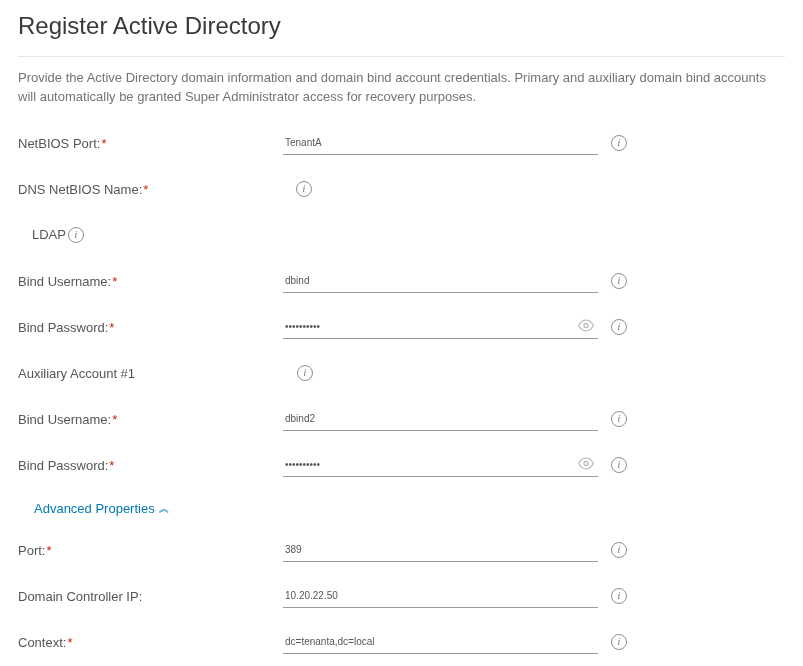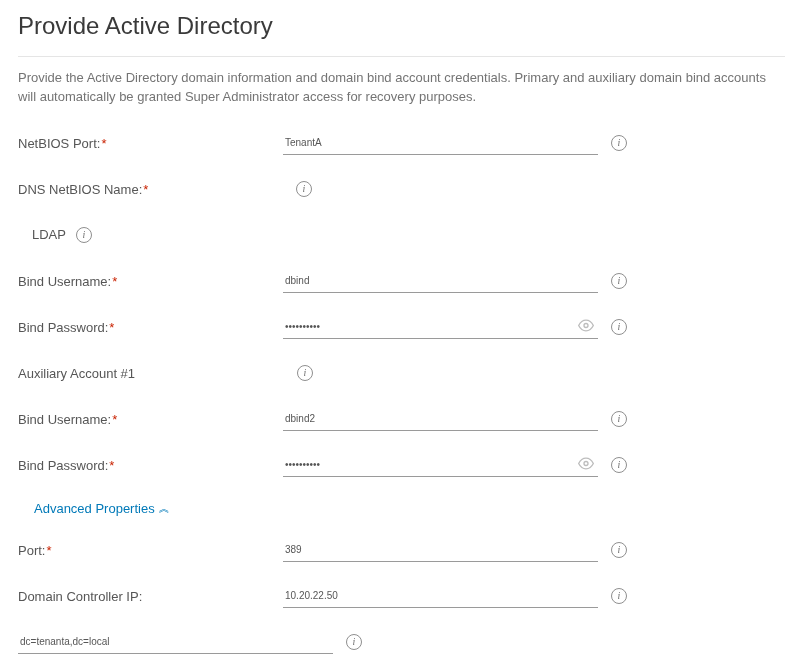--- a/index.html
+++ b/index.html
@@ -119,7 +119,7 @@
 
 
 
-<h1 class="page-title">Provide Active Directory</h1>
+<h1 class="page-title">Register Active Directory</h1>
 
 <hr class="divider">
 

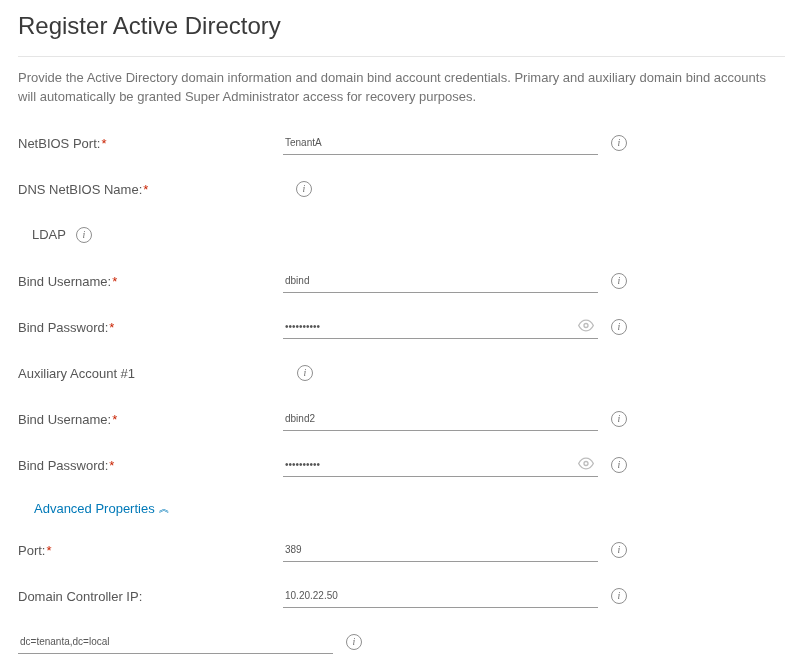--- a/index.html
+++ b/index.html
@@ -95,7 +95,7 @@
       color: #565656;
       padding: 6px 2px 6px 14px;
       display: inline-flex;
-      gap: 10px;
+      gap: 2px;
     }
     .aux-info-wrap {
       padding-left: 14px;

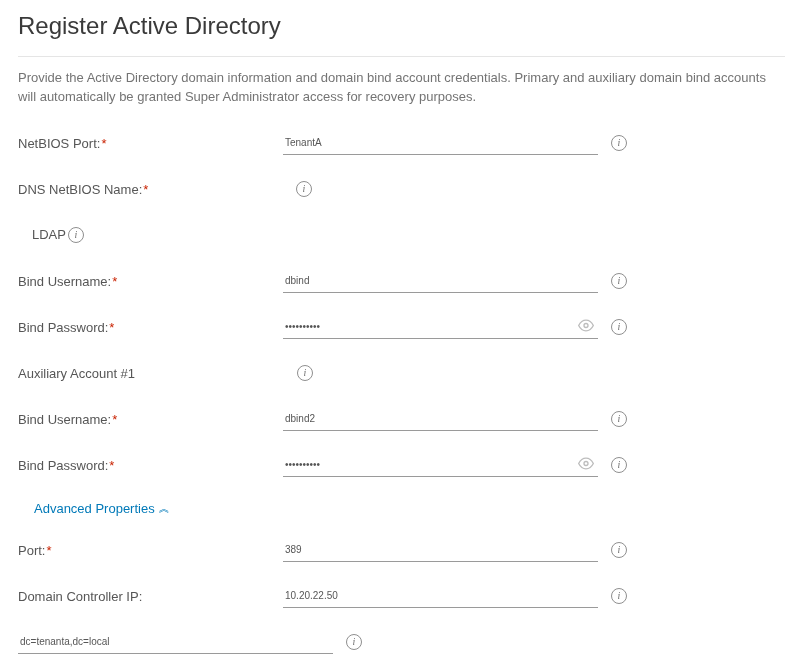--- a/index.html
+++ b/index.html
@@ -268,6 +268,9 @@
 
 
 <div class="form-row">
+  <div class="form-label">
+    <span>Context:</span><span class="required-asterisk">*</span>
+  </div>
   <div class="input-wrap">
     <input type="text" class="text-input" value="dc=tenanta,dc=local" style="">
   </div>

